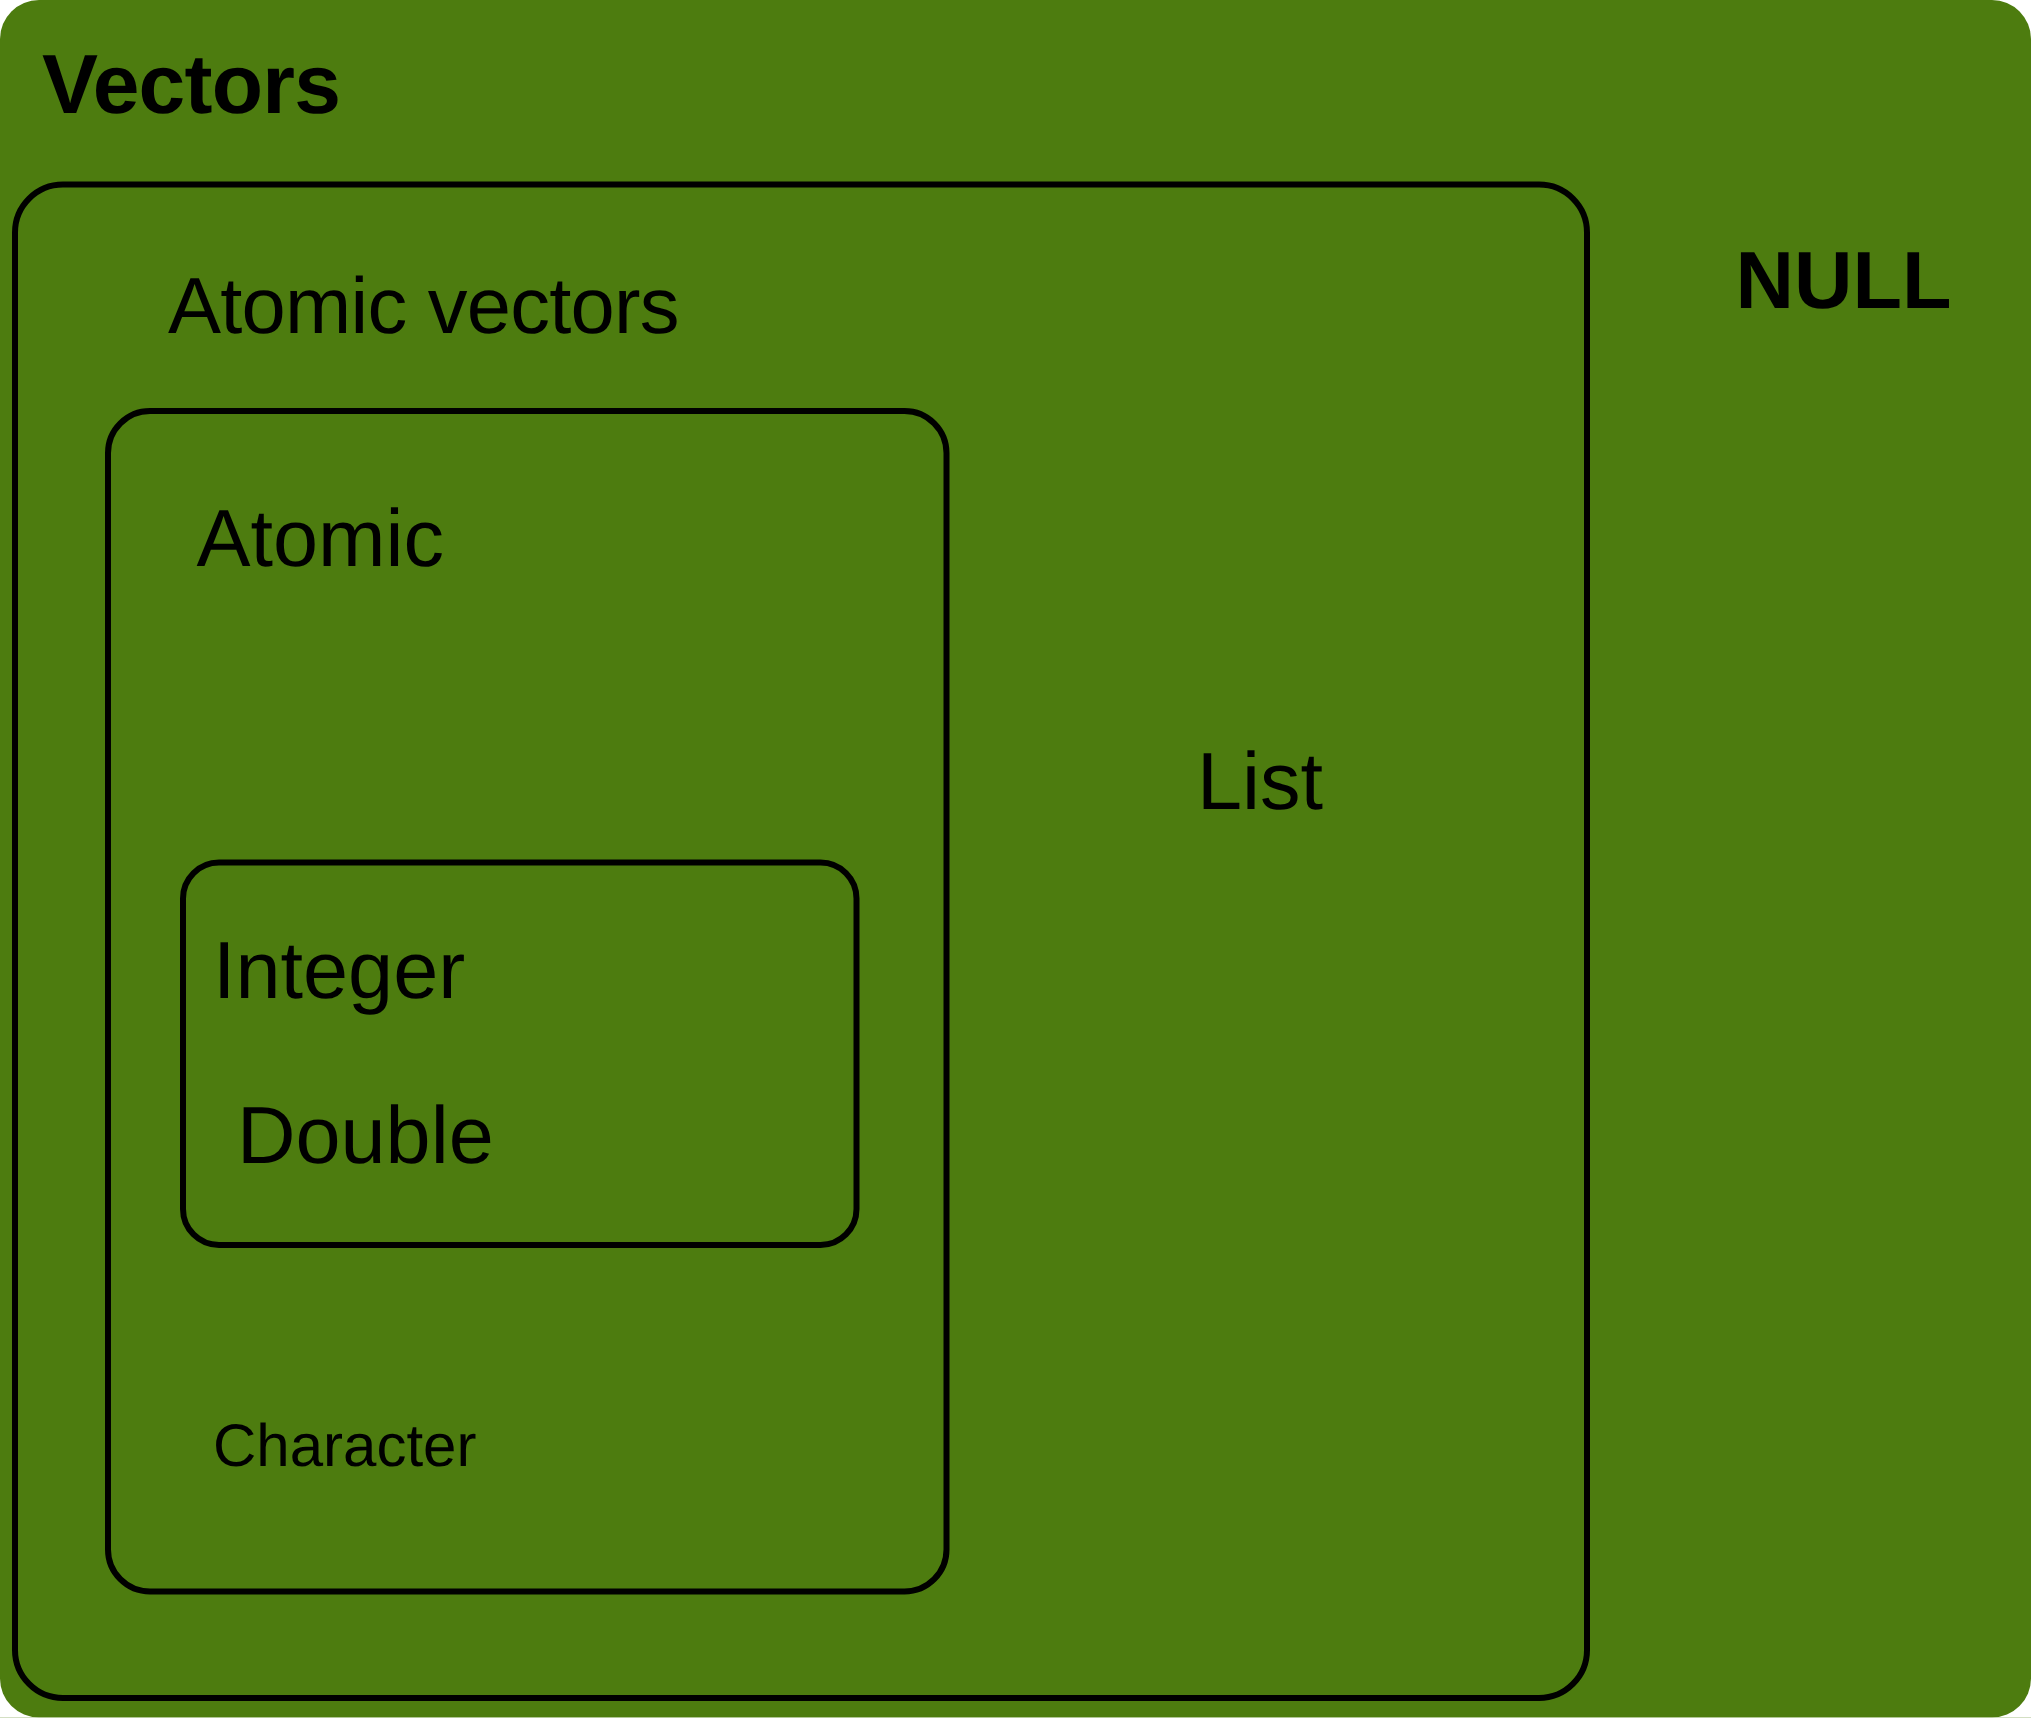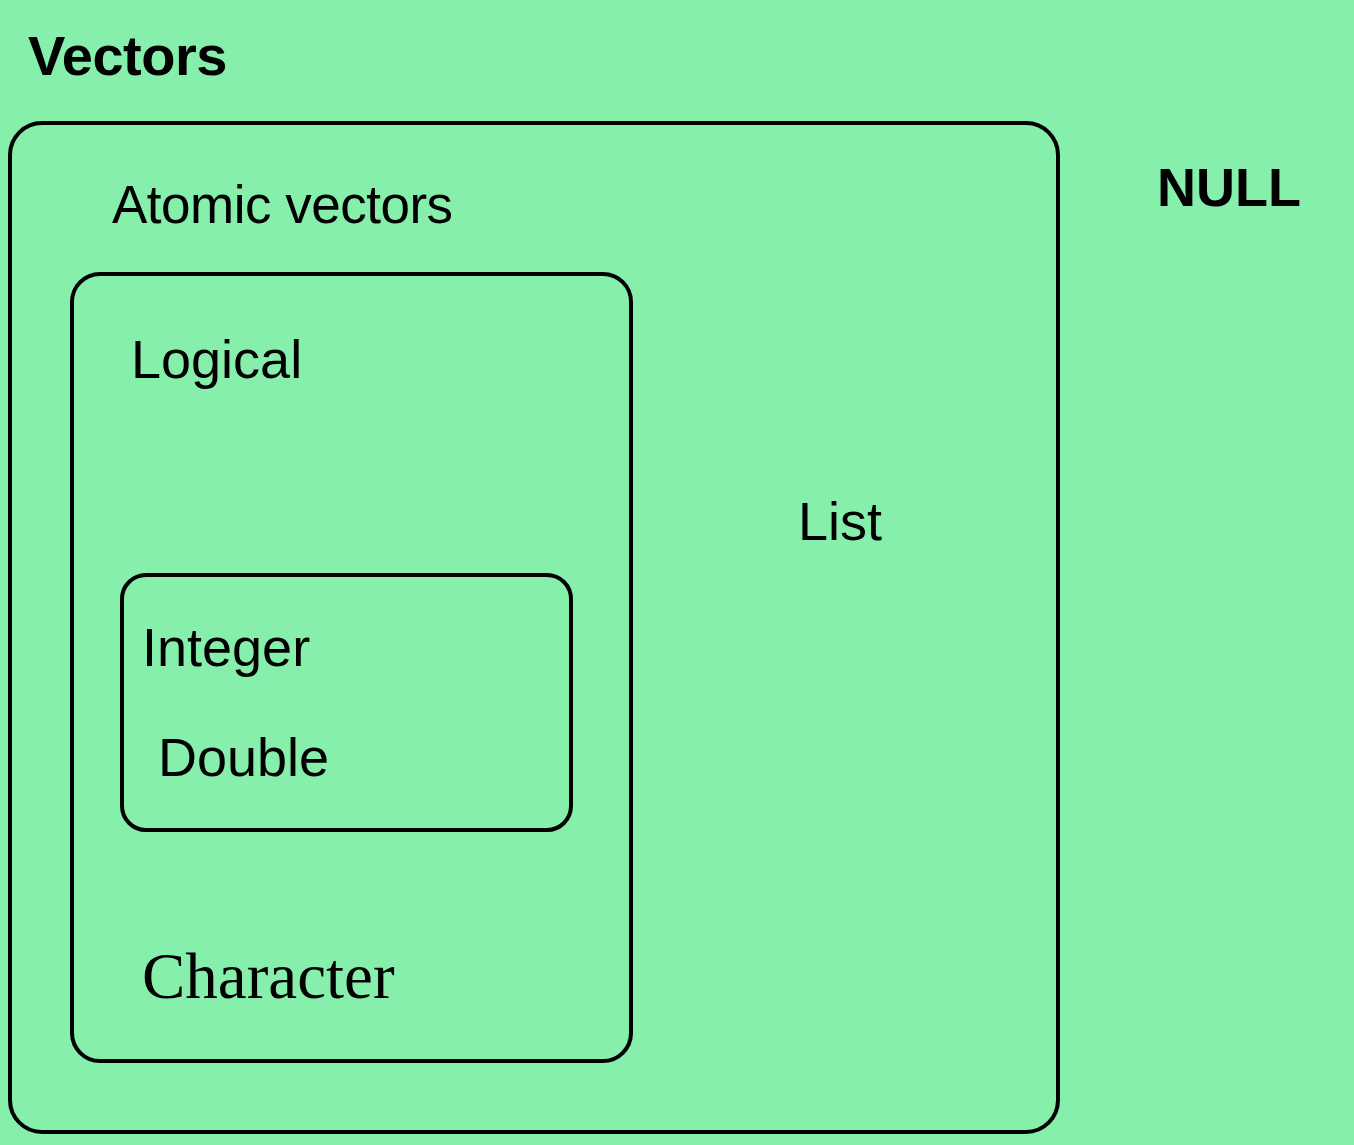--- a/index.html
+++ b/index.html
@@ -15,8 +15,9 @@
     position: relative;
     width: 1354px;
     height: 1145px;
-    background: #86efac;
+    background: #4d7c0f;
     overflow: hidden;
+    border-radius: 26px;
   }
 
   

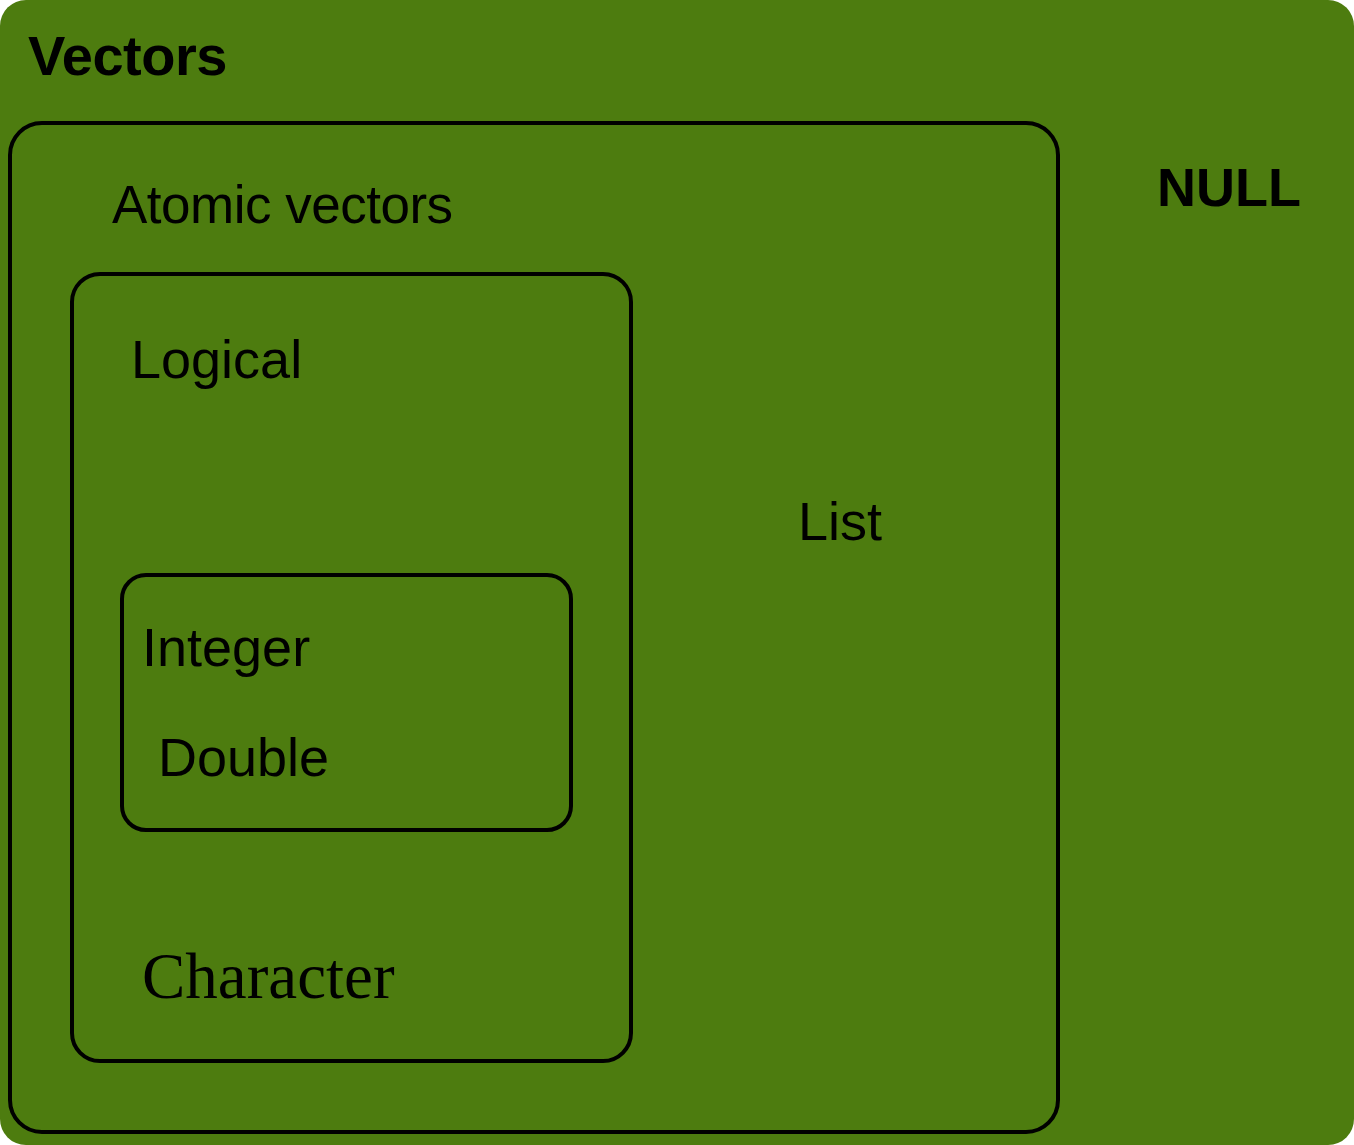--- a/index.html
+++ b/index.html
@@ -147,7 +147,7 @@
 
   <div class="label label-atomic">Atomic vectors</div>
 
-  <div class="label label-logical">Logical</div>
+  <div class="label label-logical">Atomic</div>
 
 
   <div class="label label-integer">Integer</div>

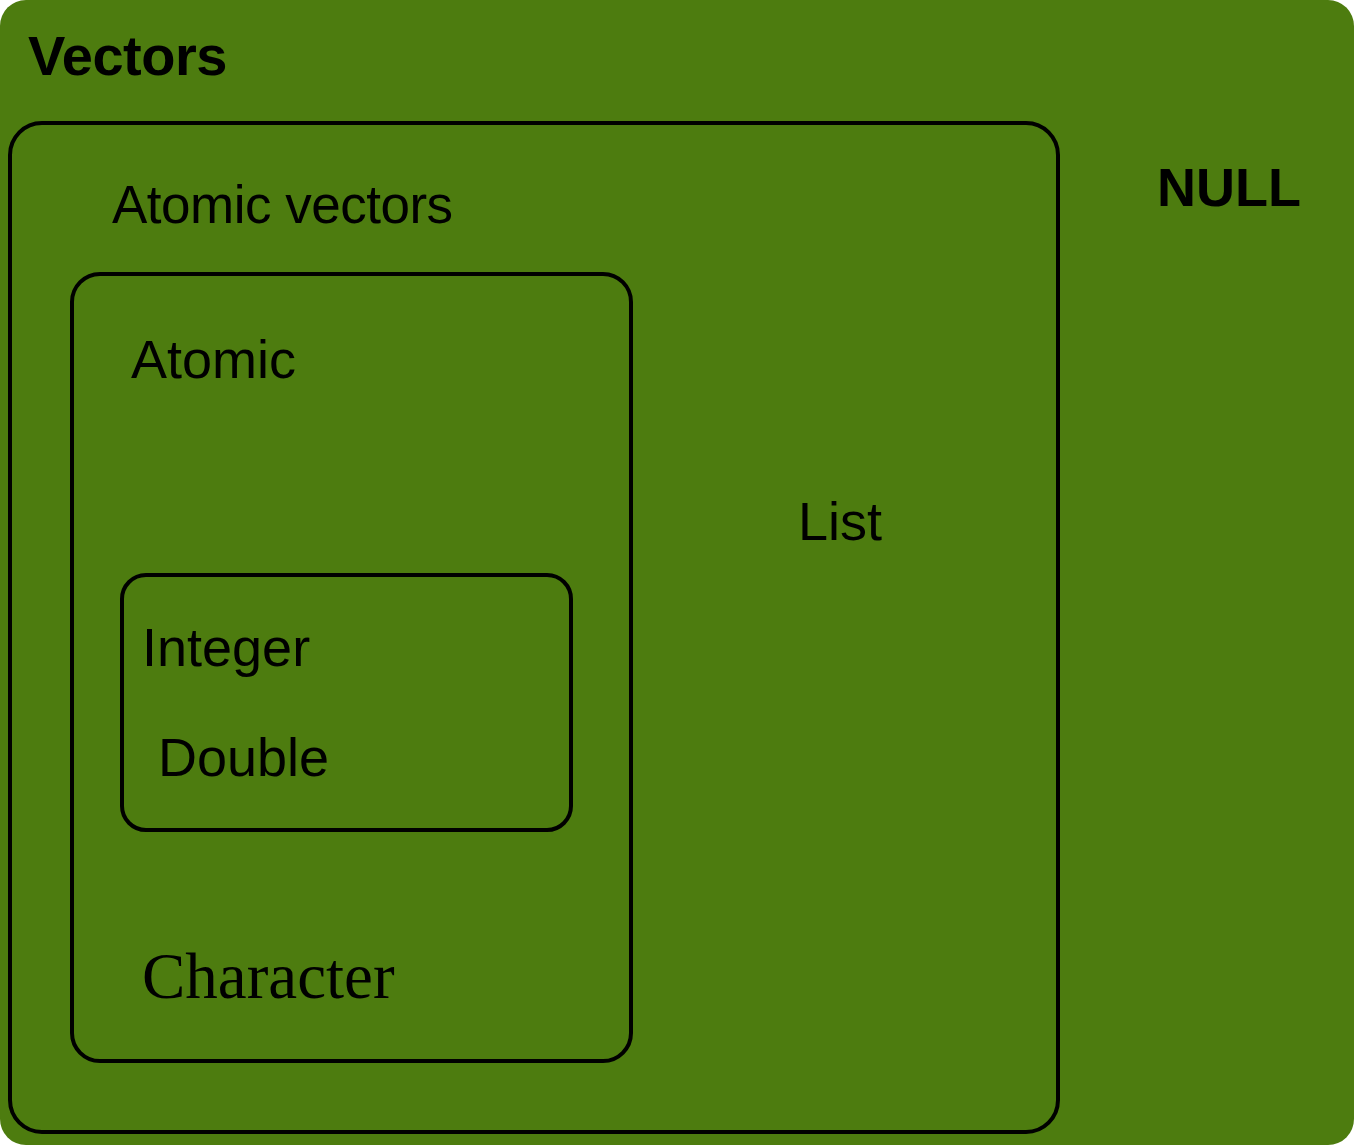--- a/index.html
+++ b/index.html
@@ -86,9 +86,8 @@
   .label-character {
     left: 142px;
     top: 944px;
-    font-size: 65px;
+    font-size: 40px;
     font-weight: normal;
-    font-family: Liberation Serif, serif;
   }
 
   .label-list {

